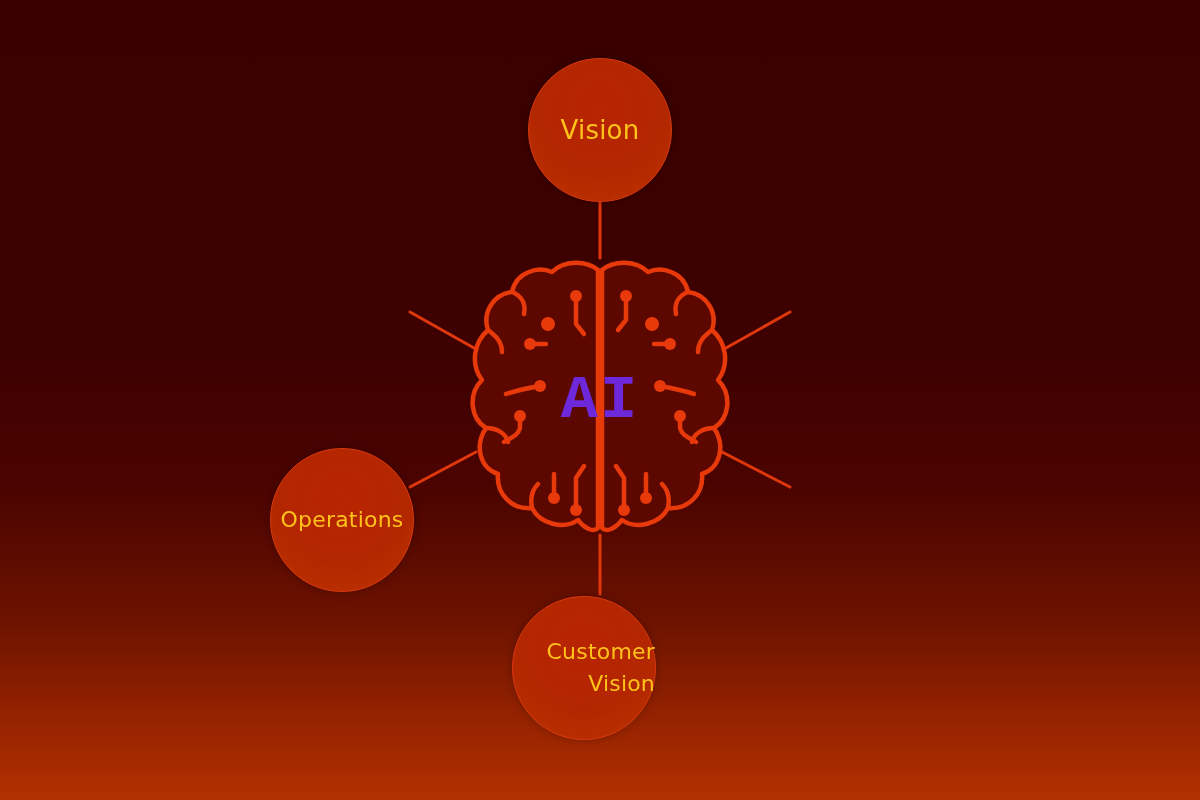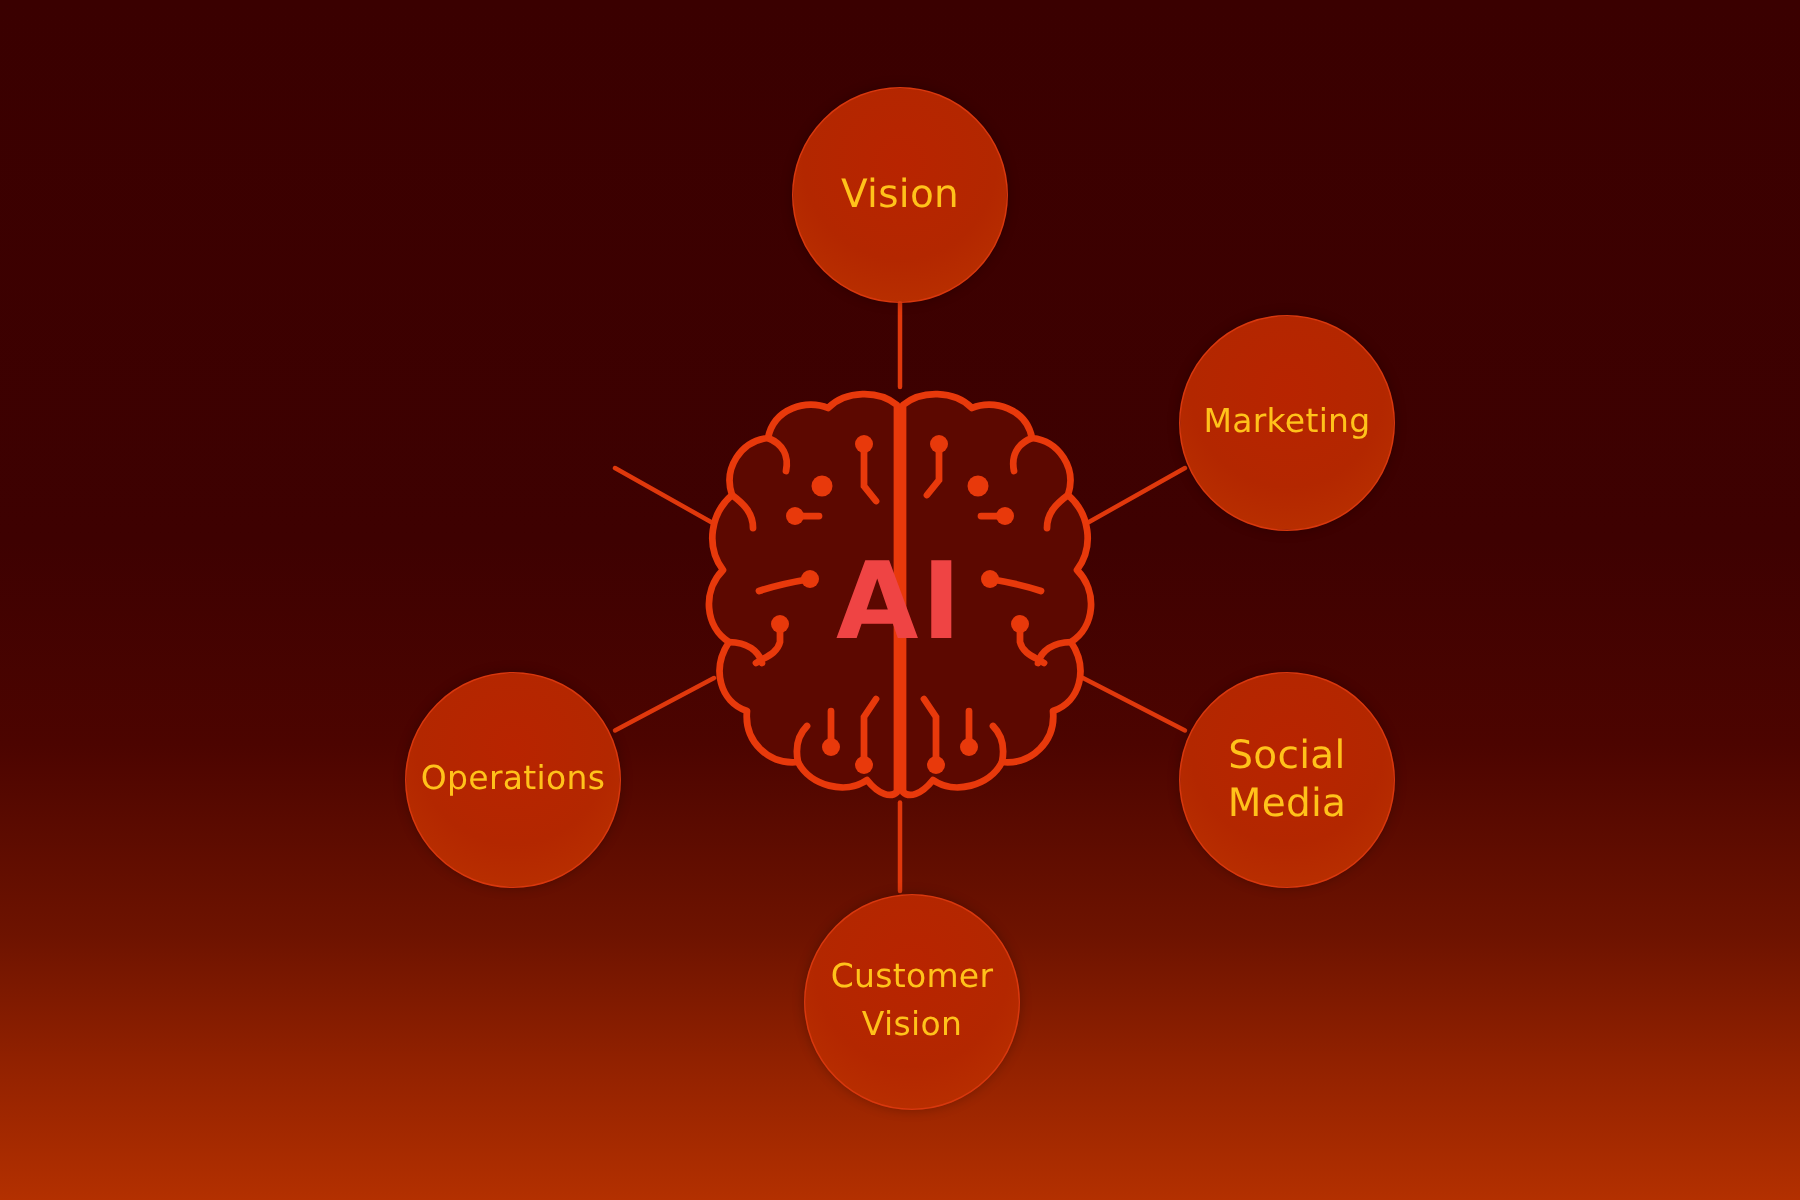--- a/index.html
+++ b/index.html
@@ -102,9 +102,6 @@
     <span class="node-label">Vision</span>
   </div>
 
-  <div class="node" style="left:786px; top:210px;">
-    <span class="node-label small">Marketing</span>
-  </div>
 
   <div class="node" style="left:786px; top:448px;">
     <span class="node-label">Social</span>

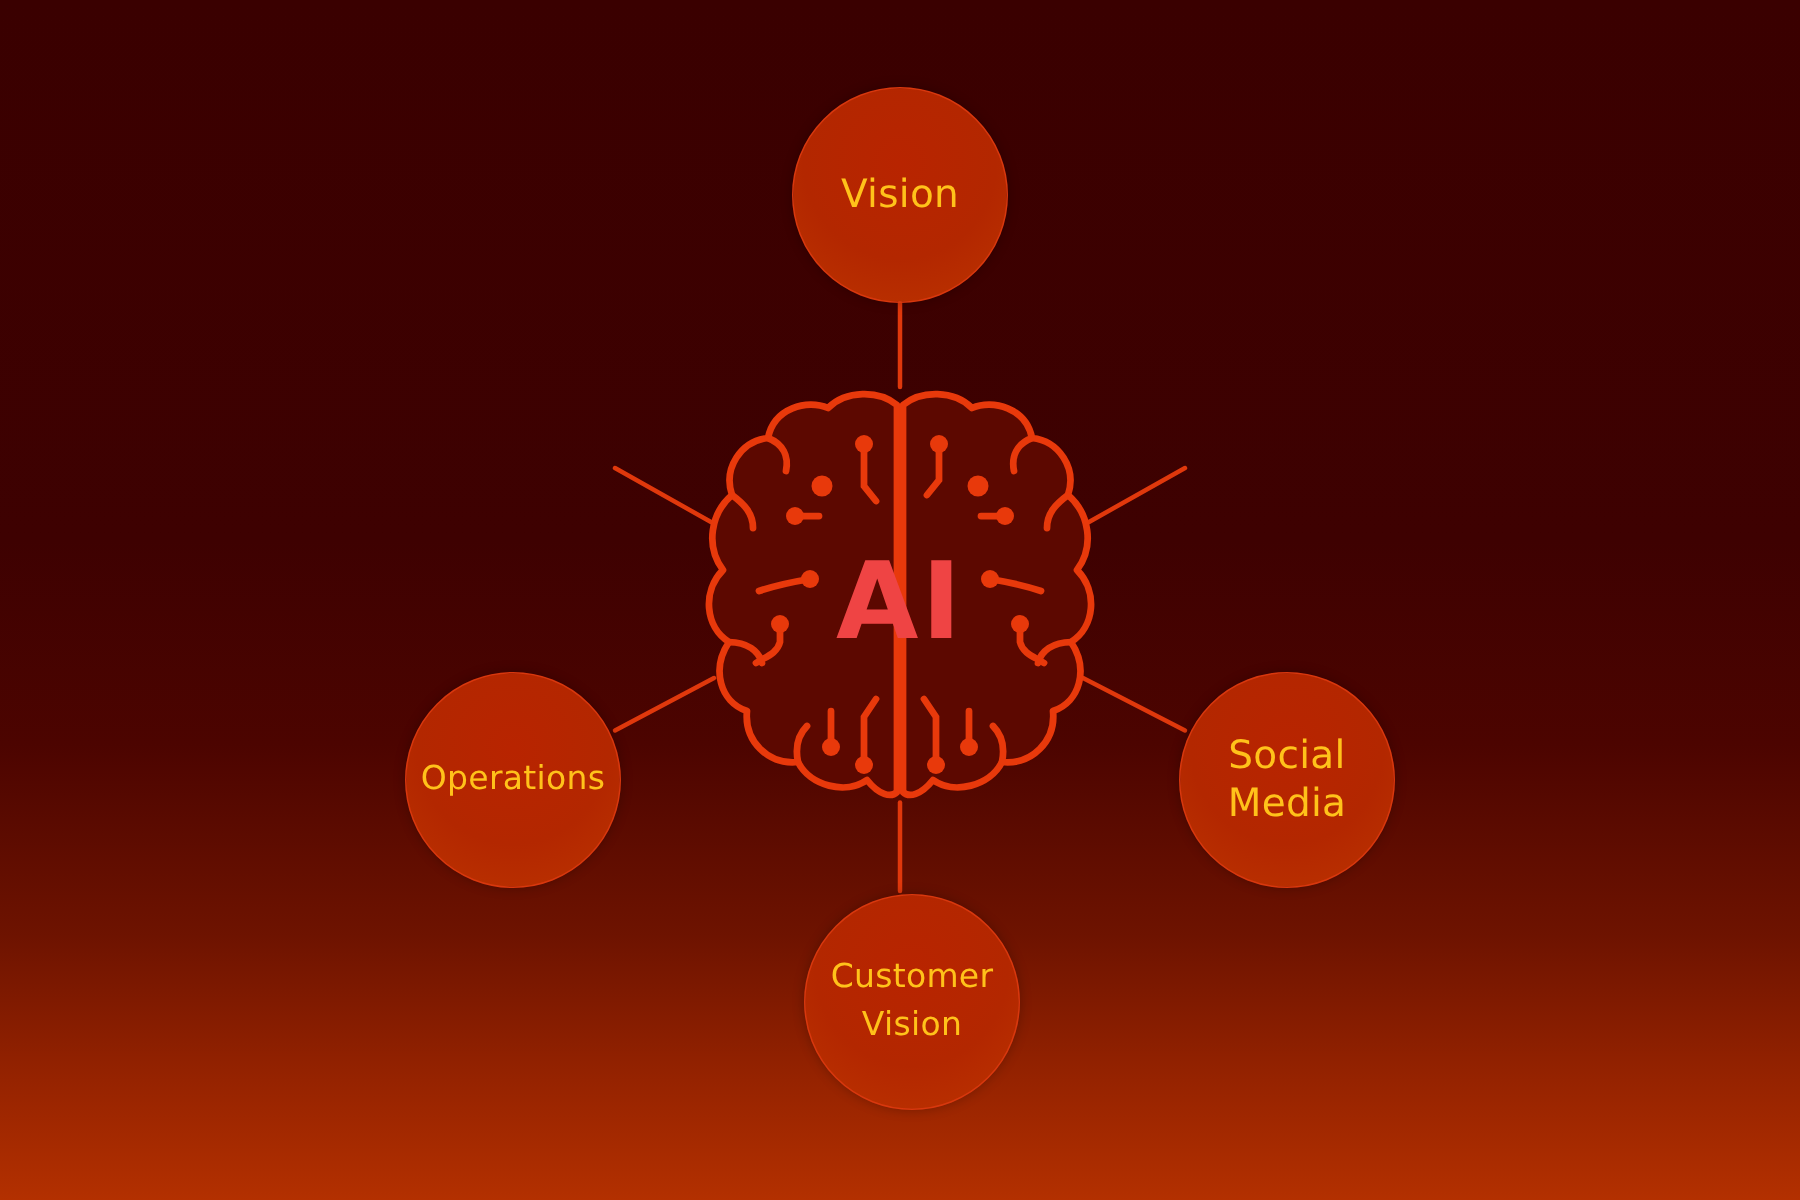--- a/index.html
+++ b/index.html
@@ -26,8 +26,8 @@
   .ai-text {
     position: absolute; left: 0; top: 0; width: 268px; height: 290px;
     display: flex; align-items: center; justify-content: center;
-    color: #ef4444; font-size: 71px; font-weight: bold; letter-spacing: 2px;
-    padding-top: 6px; box-sizing: border-box;
+    color: #6d28d9; font-size: 62px; font-weight: bold; letter-spacing: 2px;
+    padding-top: 6px; box-sizing: border-box; font-family: Liberation Mono, monospace;
   }
 </style>
 </head>

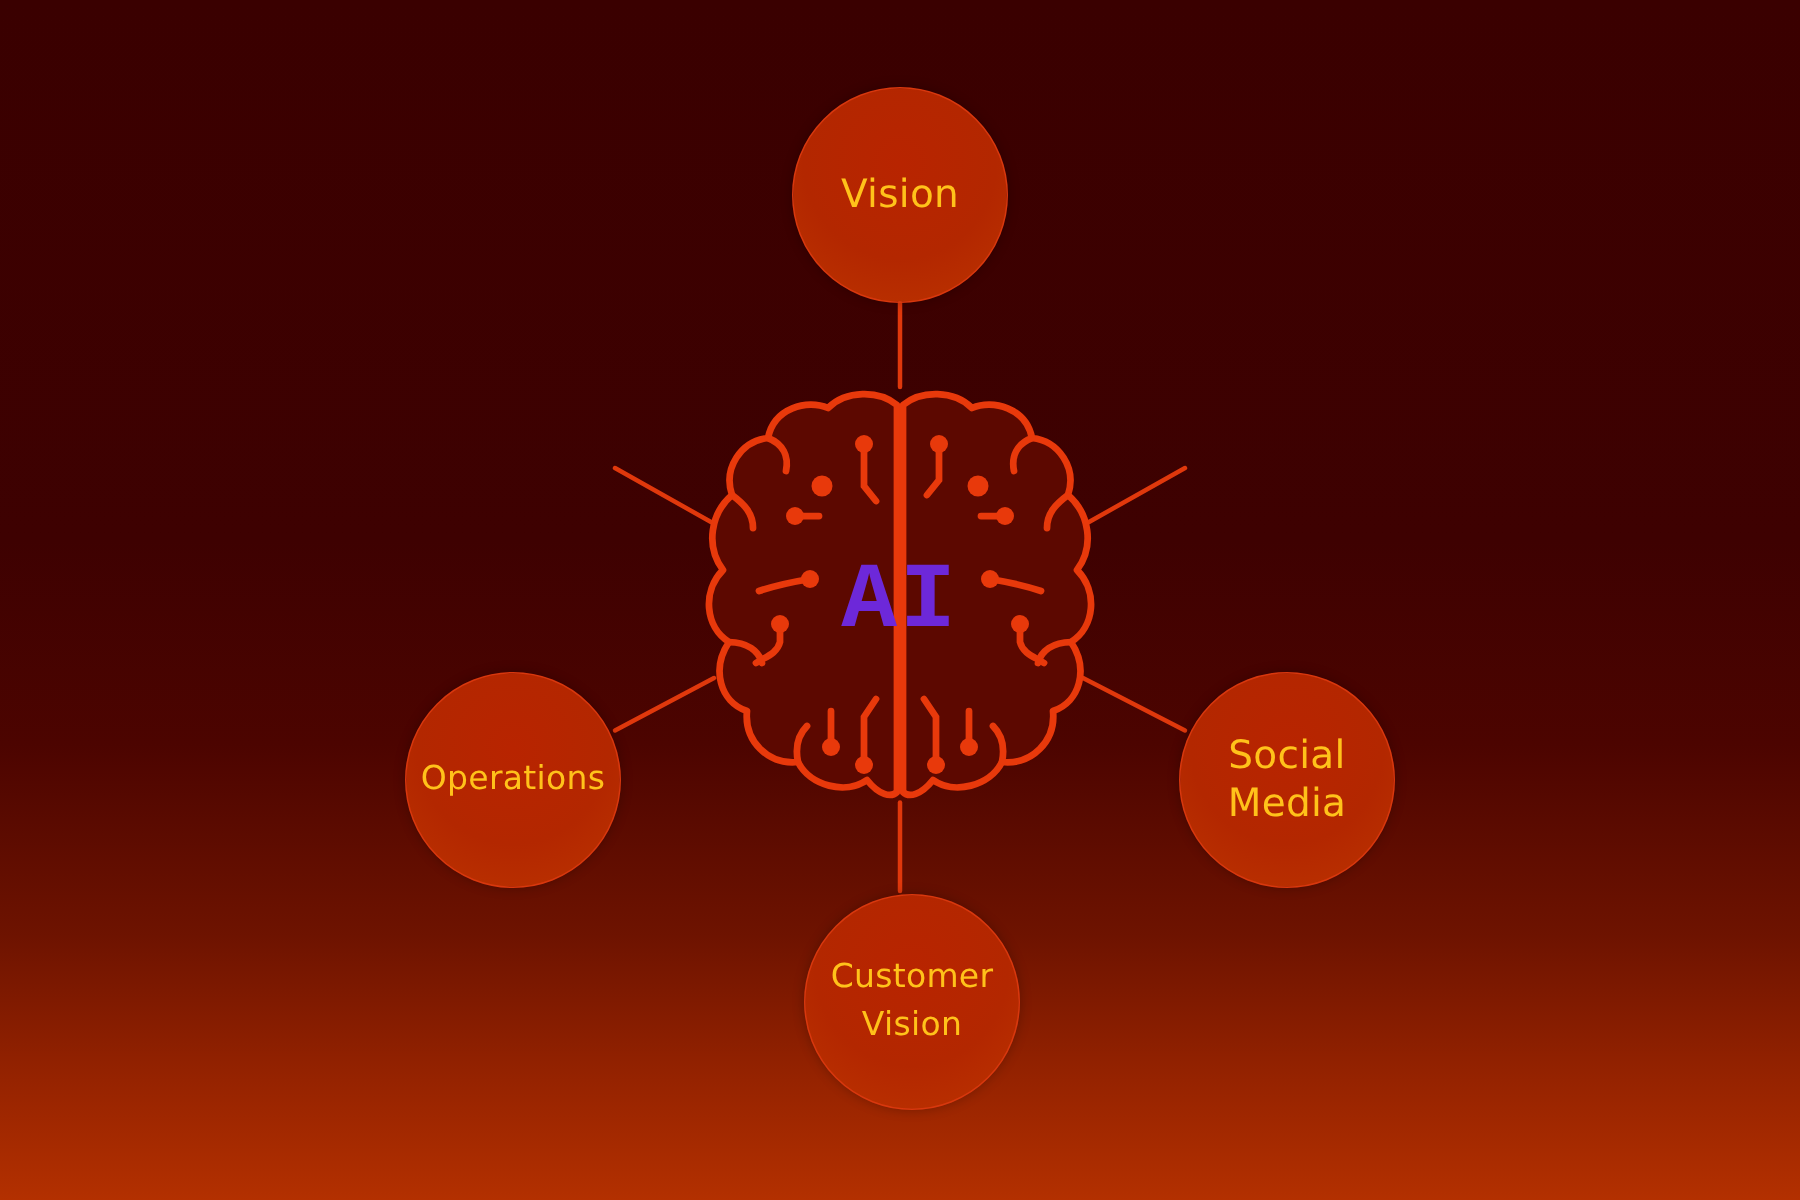--- a/index.html
+++ b/index.html
@@ -103,10 +103,6 @@
   </div>
 
 
-  <div class="node" style="left:786px; top:448px;">
-    <span class="node-label">Social</span>
-    <span class="node-label">Media</span>
-  </div>
 
   <div class="node" style="left:536px; top:596px;">
     <span class="node-label small">Customer</span>

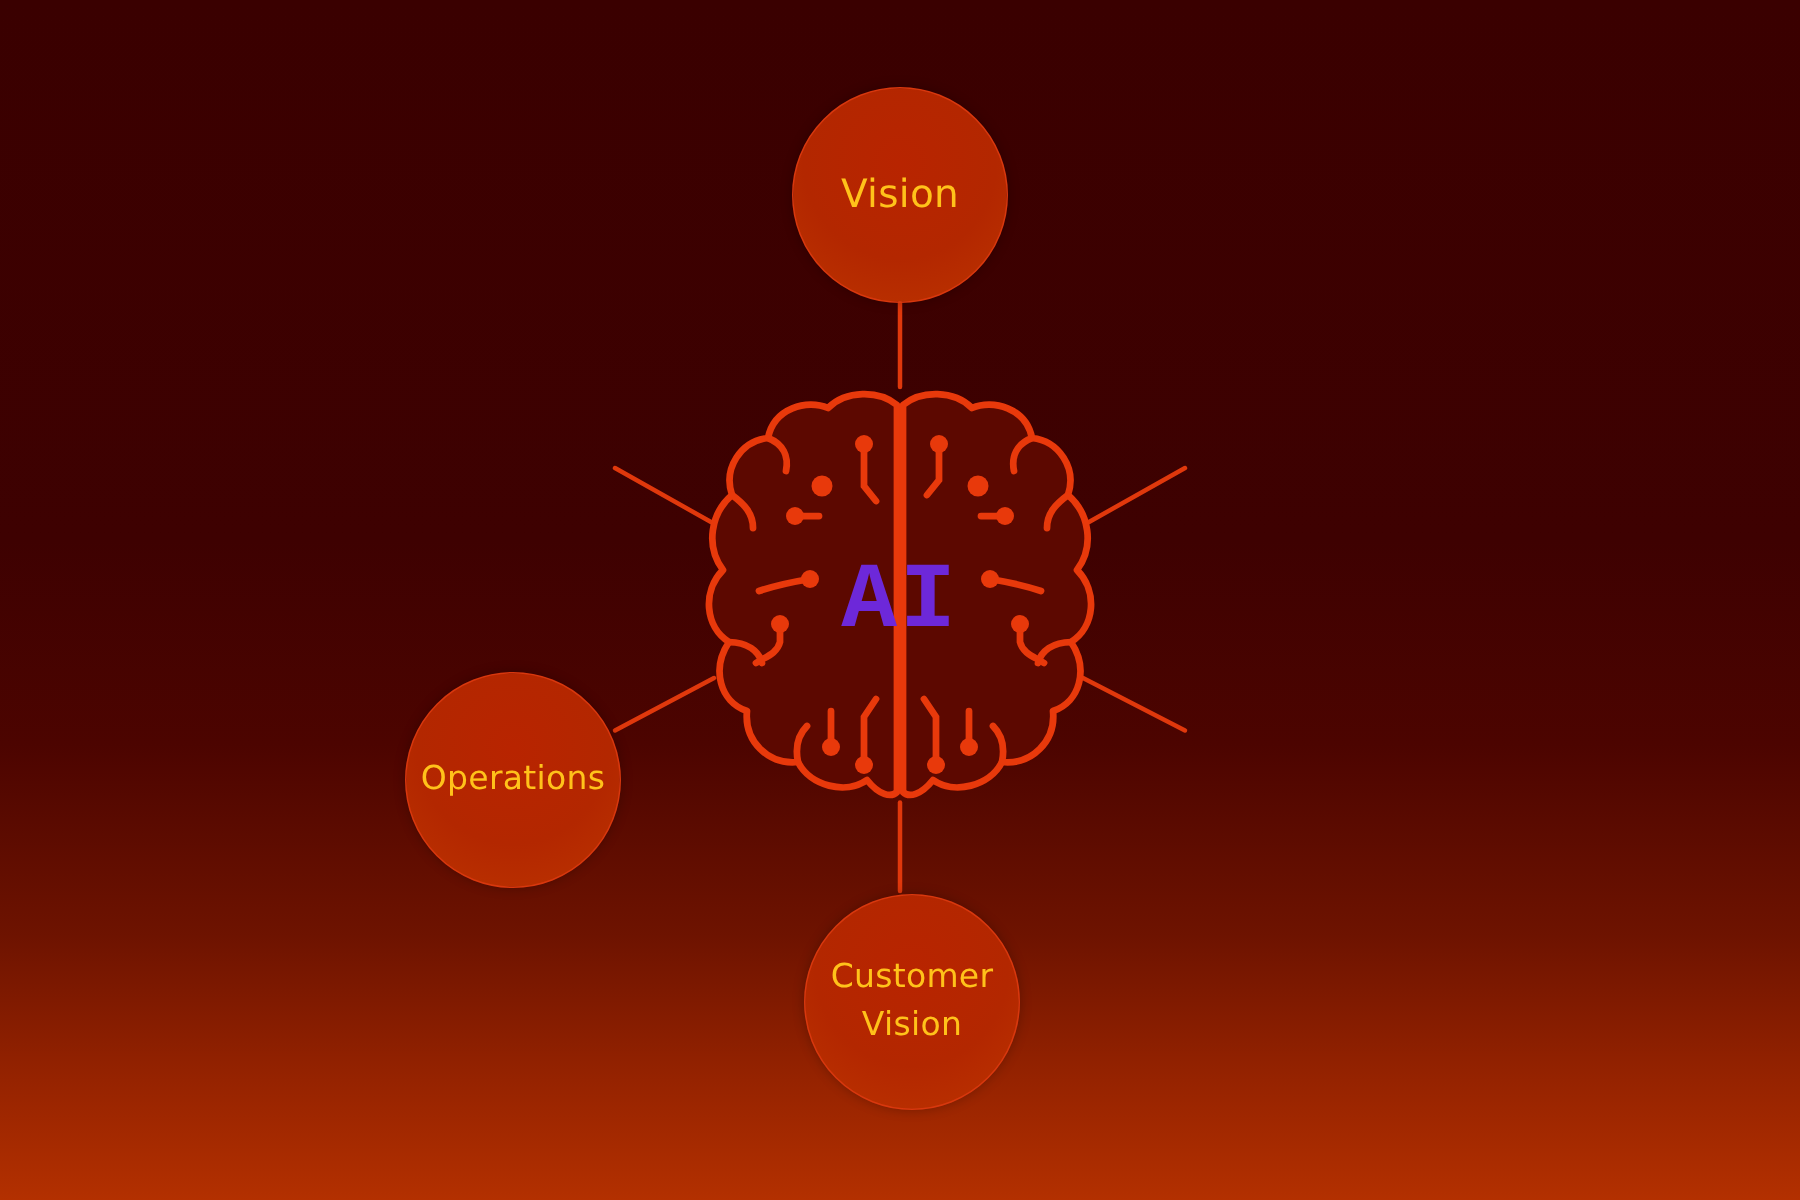--- a/index.html
+++ b/index.html
@@ -104,7 +104,7 @@
 
 
 
-  <div class="node" style="left:536px; top:596px;">
+  <div class="node" style="left:512px; top:596px;align-items:flex-end;">
     <span class="node-label small">Customer</span>
     <span class="node-label small">Vision</span>
   </div>

